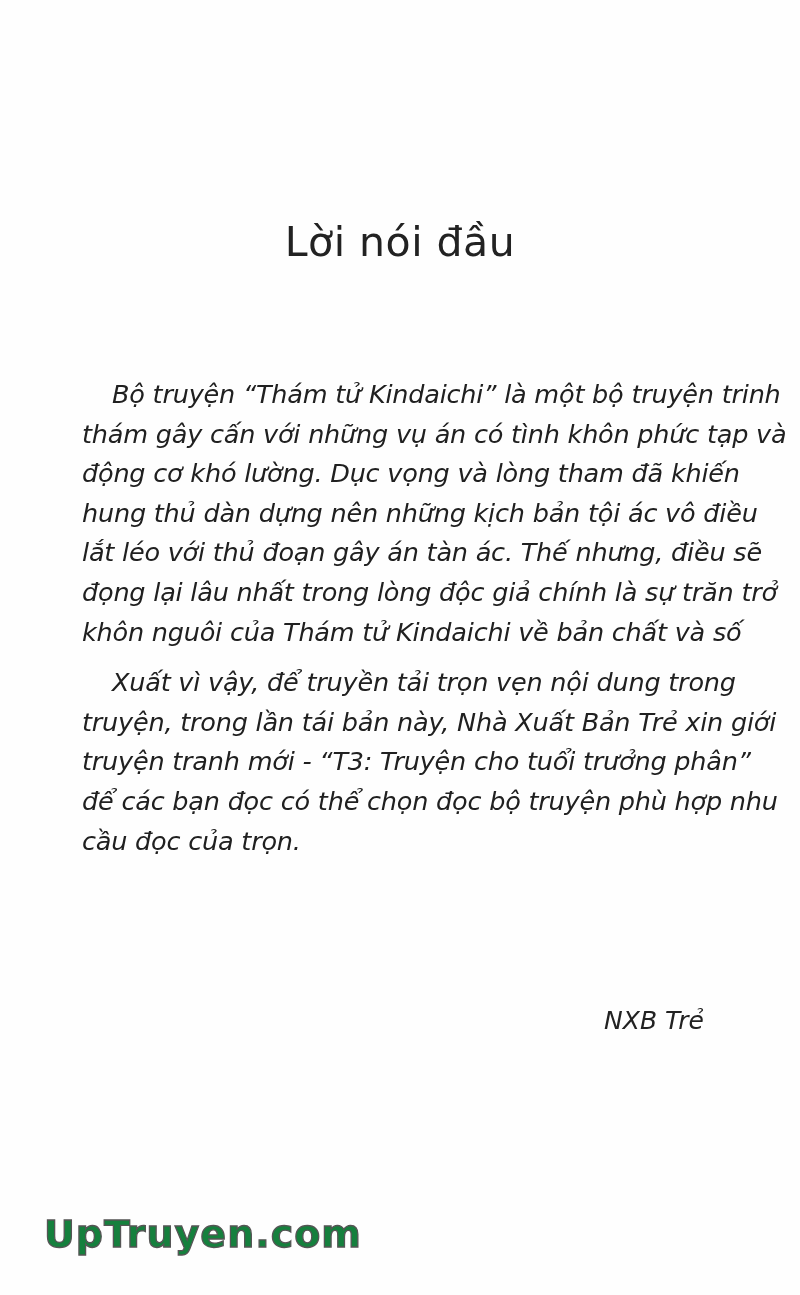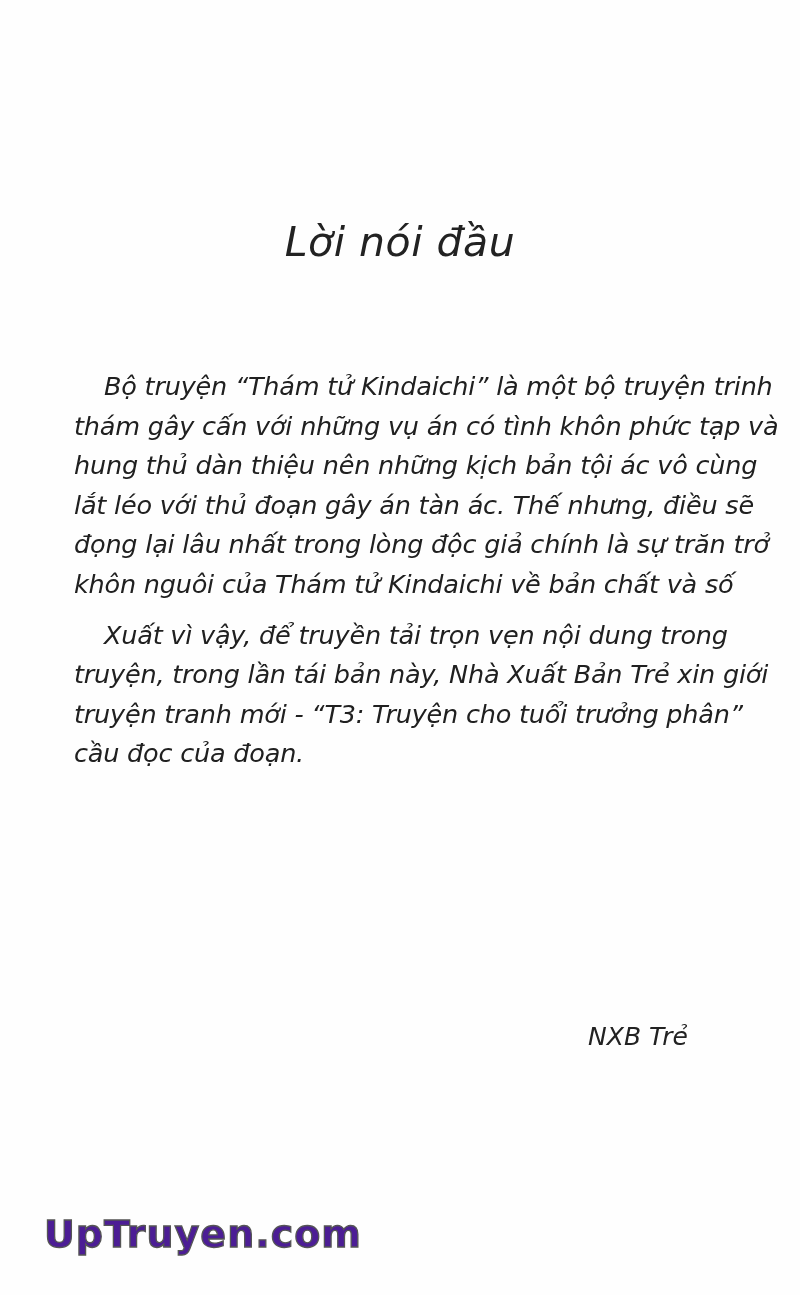--- a/index.html
+++ b/index.html
@@ -27,7 +27,6 @@
       width: 800px;
       top: 218px;
       text-align: center;
-      font-style: italic;
       font-size: 41px;
       font-weight: normal;
       letter-spacing: 0.5px;

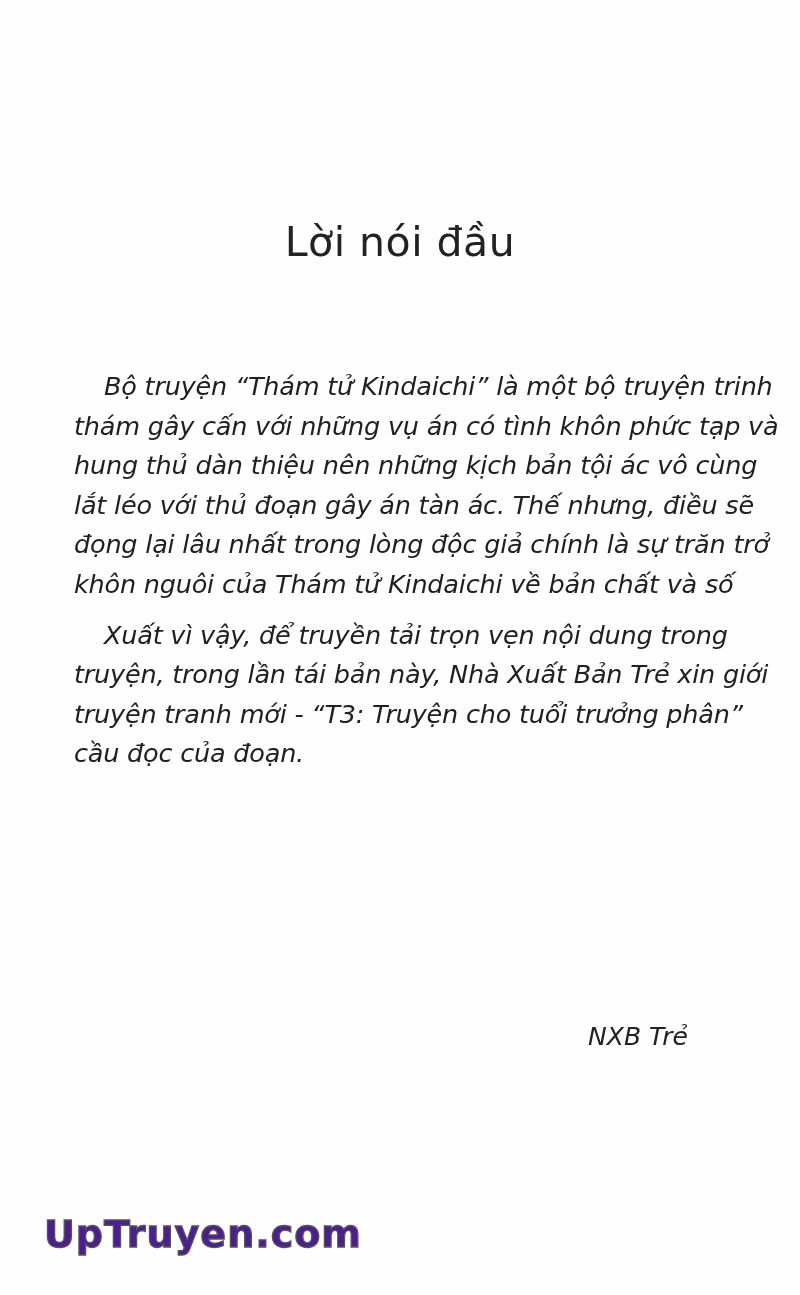--- a/index.html
+++ b/index.html
@@ -45,7 +45,7 @@
       letter-spacing: -0.2px;
     }
     .para {
-      margin: 0;
+      margin: 8px;
       padding: 0;
     }
     .line {

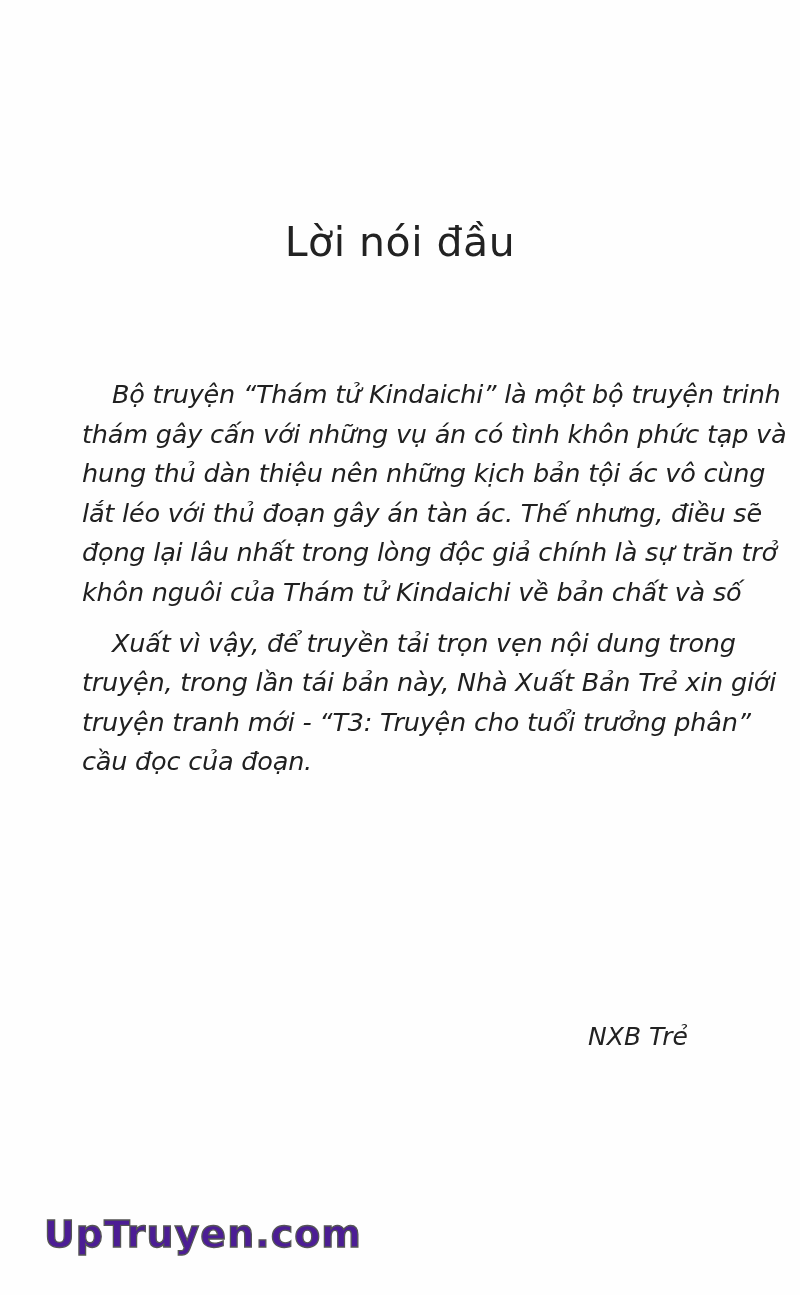--- a/index.html
+++ b/index.html
@@ -92,6 +92,7 @@
     <p class="para">
       <span class="line indent">Bộ truyện “Thám tử Kindaichi” là một bộ truyện trinh</span>
       <span class="line">thám gây cấn với những vụ án có tình khôn phức tạp và</span>
+      <span class="line">động cơ khó lường. Dục vọng và lòng tham đã khiến</span>
       <span class="line">hung thủ dàn thiệu nên những kịch bản tội ác vô cùng</span>
       <span class="line">lắt léo với thủ đoạn gây án tàn ác. Thế nhưng, điều sẽ</span>
       <span class="line">đọng lại lâu nhất trong lòng độc giả chính là sự trăn trở</span>

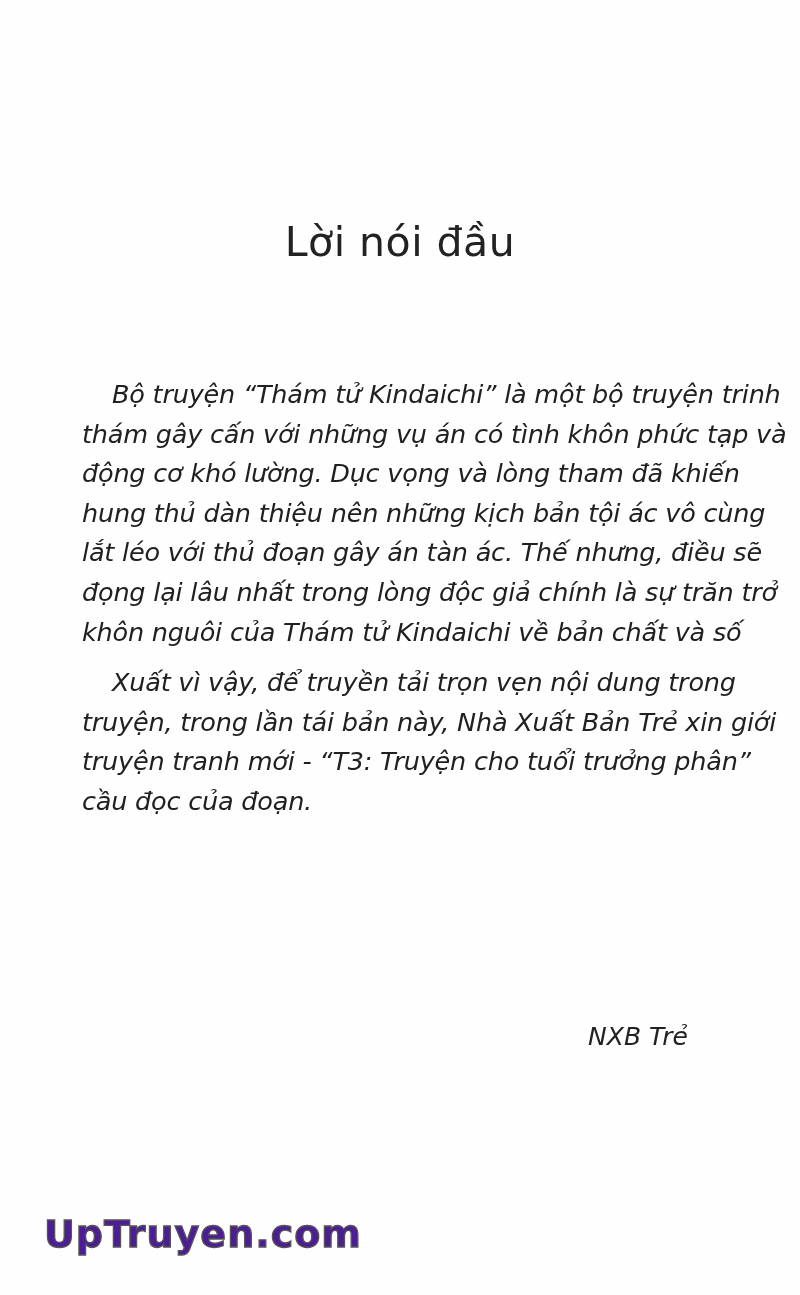--- a/index.html
+++ b/index.html
@@ -93,7 +93,7 @@
       <span class="line indent">Bộ truyện “Thám tử Kindaichi” là một bộ truyện trinh</span>
       <span class="line">thám gây cấn với những vụ án có tình khôn phức tạp và</span>
       <span class="line">động cơ khó lường. Dục vọng và lòng tham đã khiến</span>
-      <span class="line">hung thủ dàn thiệu nên những kịch bản tội ác vô cùng</span>
+      <span class="line">hung thủ dàn dựng nên những kịch bản tội ác vô điều</span>
       <span class="line">lắt léo với thủ đoạn gây án tàn ác. Thế nhưng, điều sẽ</span>
       <span class="line">đọng lại lâu nhất trong lòng độc giả chính là sự trăn trở</span>
       <span class="line">khôn nguôi của Thám tử Kindaichi về bản chất và số</span>

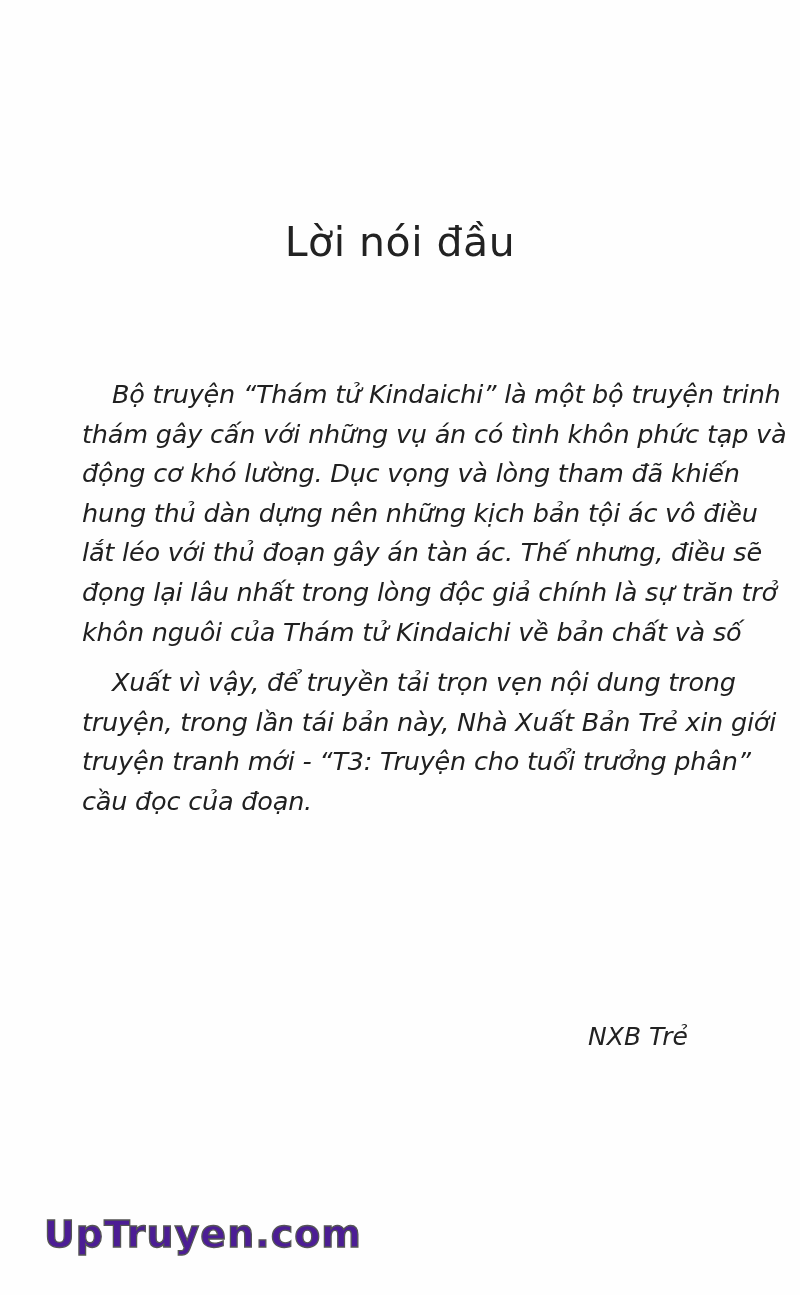--- a/index.html
+++ b/index.html
@@ -102,6 +102,7 @@
       <span class="line indent">Xuất vì vậy, để truyền tải trọn vẹn nội dung trong</span>
       <span class="line">truyện, trong lần tái bản này, Nhà Xuất Bản Trẻ xin giới</span>
       <span class="line">truyện tranh mới - “T3: Truyện cho tuổi trưởng phân”</span>
+      <span class="line">để các bạn đọc có thể chọn đọc bộ truyện phù hợp nhu</span>
       <span class="line">cầu đọc của đoạn.</span>
     </p>
   </div>

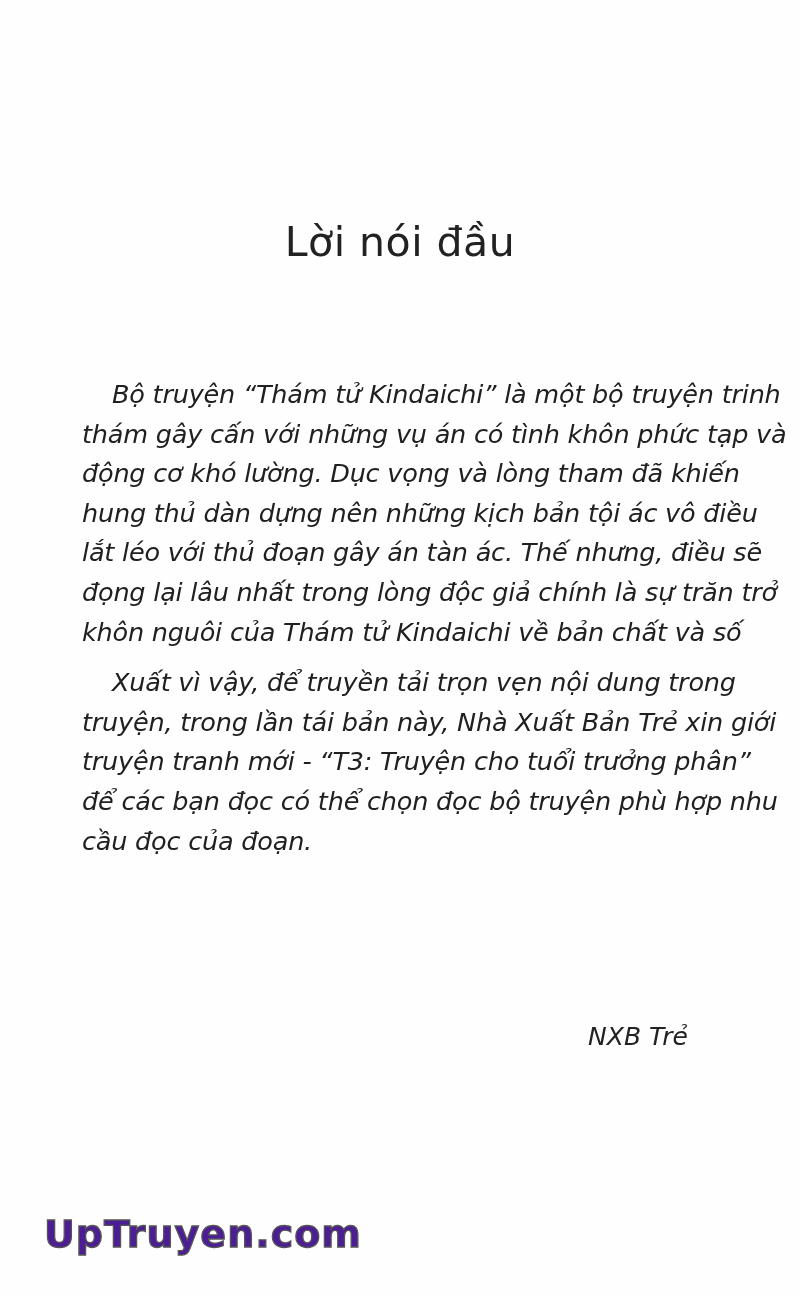--- a/index.html
+++ b/index.html
@@ -103,7 +103,7 @@
       <span class="line">truyện, trong lần tái bản này, Nhà Xuất Bản Trẻ xin giới</span>
       <span class="line">truyện tranh mới - “T3: Truyện cho tuổi trưởng phân”</span>
       <span class="line">để các bạn đọc có thể chọn đọc bộ truyện phù hợp nhu</span>
-      <span class="line">cầu đọc của đoạn.</span>
+      <span class="line">cầu đọc của trọn.</span>
     </p>
   </div>
 

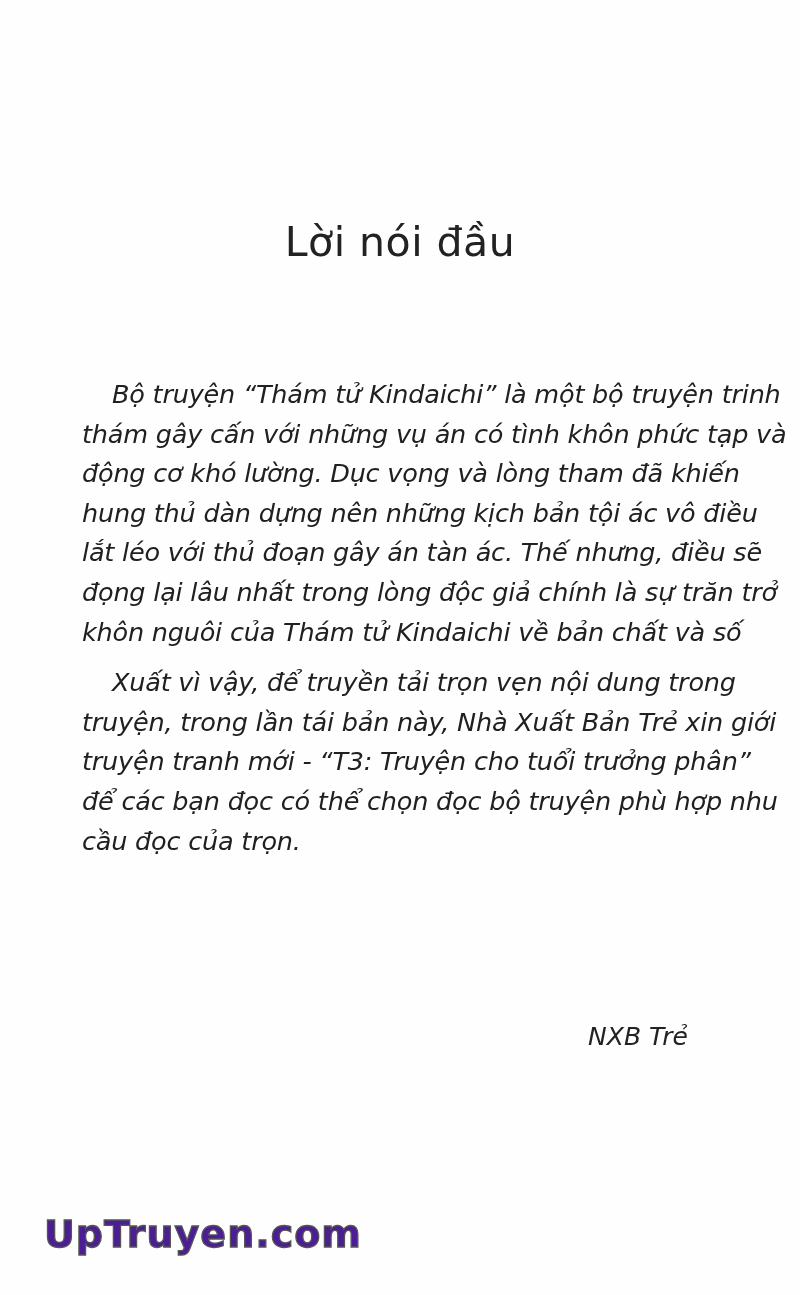--- a/index.html
+++ b/index.html
@@ -65,7 +65,7 @@
       font-style: italic;
       font-size: 25px;
       color: #222222;
-      margin: 16px;
+      margin: 0;
     }
     .watermark {
       position: absolute;

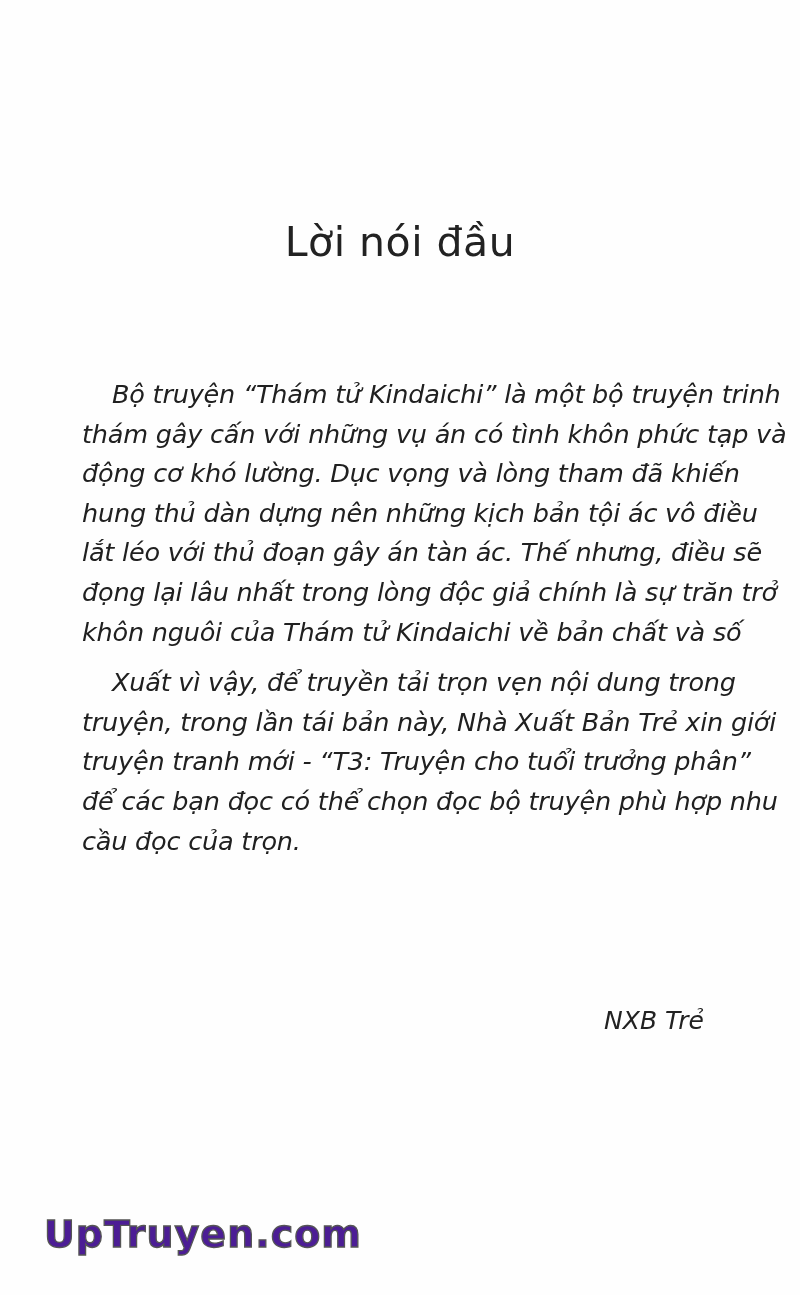--- a/index.html
+++ b/index.html
@@ -75,7 +75,7 @@
       font-weight: bold;
       font-size: 38px;
       letter-spacing: 1px;
-      color: #4c1d95;
+      color: #15803d;
       -webkit-text-stroke: 1.3px #555555;
       text-shadow: none;
       margin: 0;

